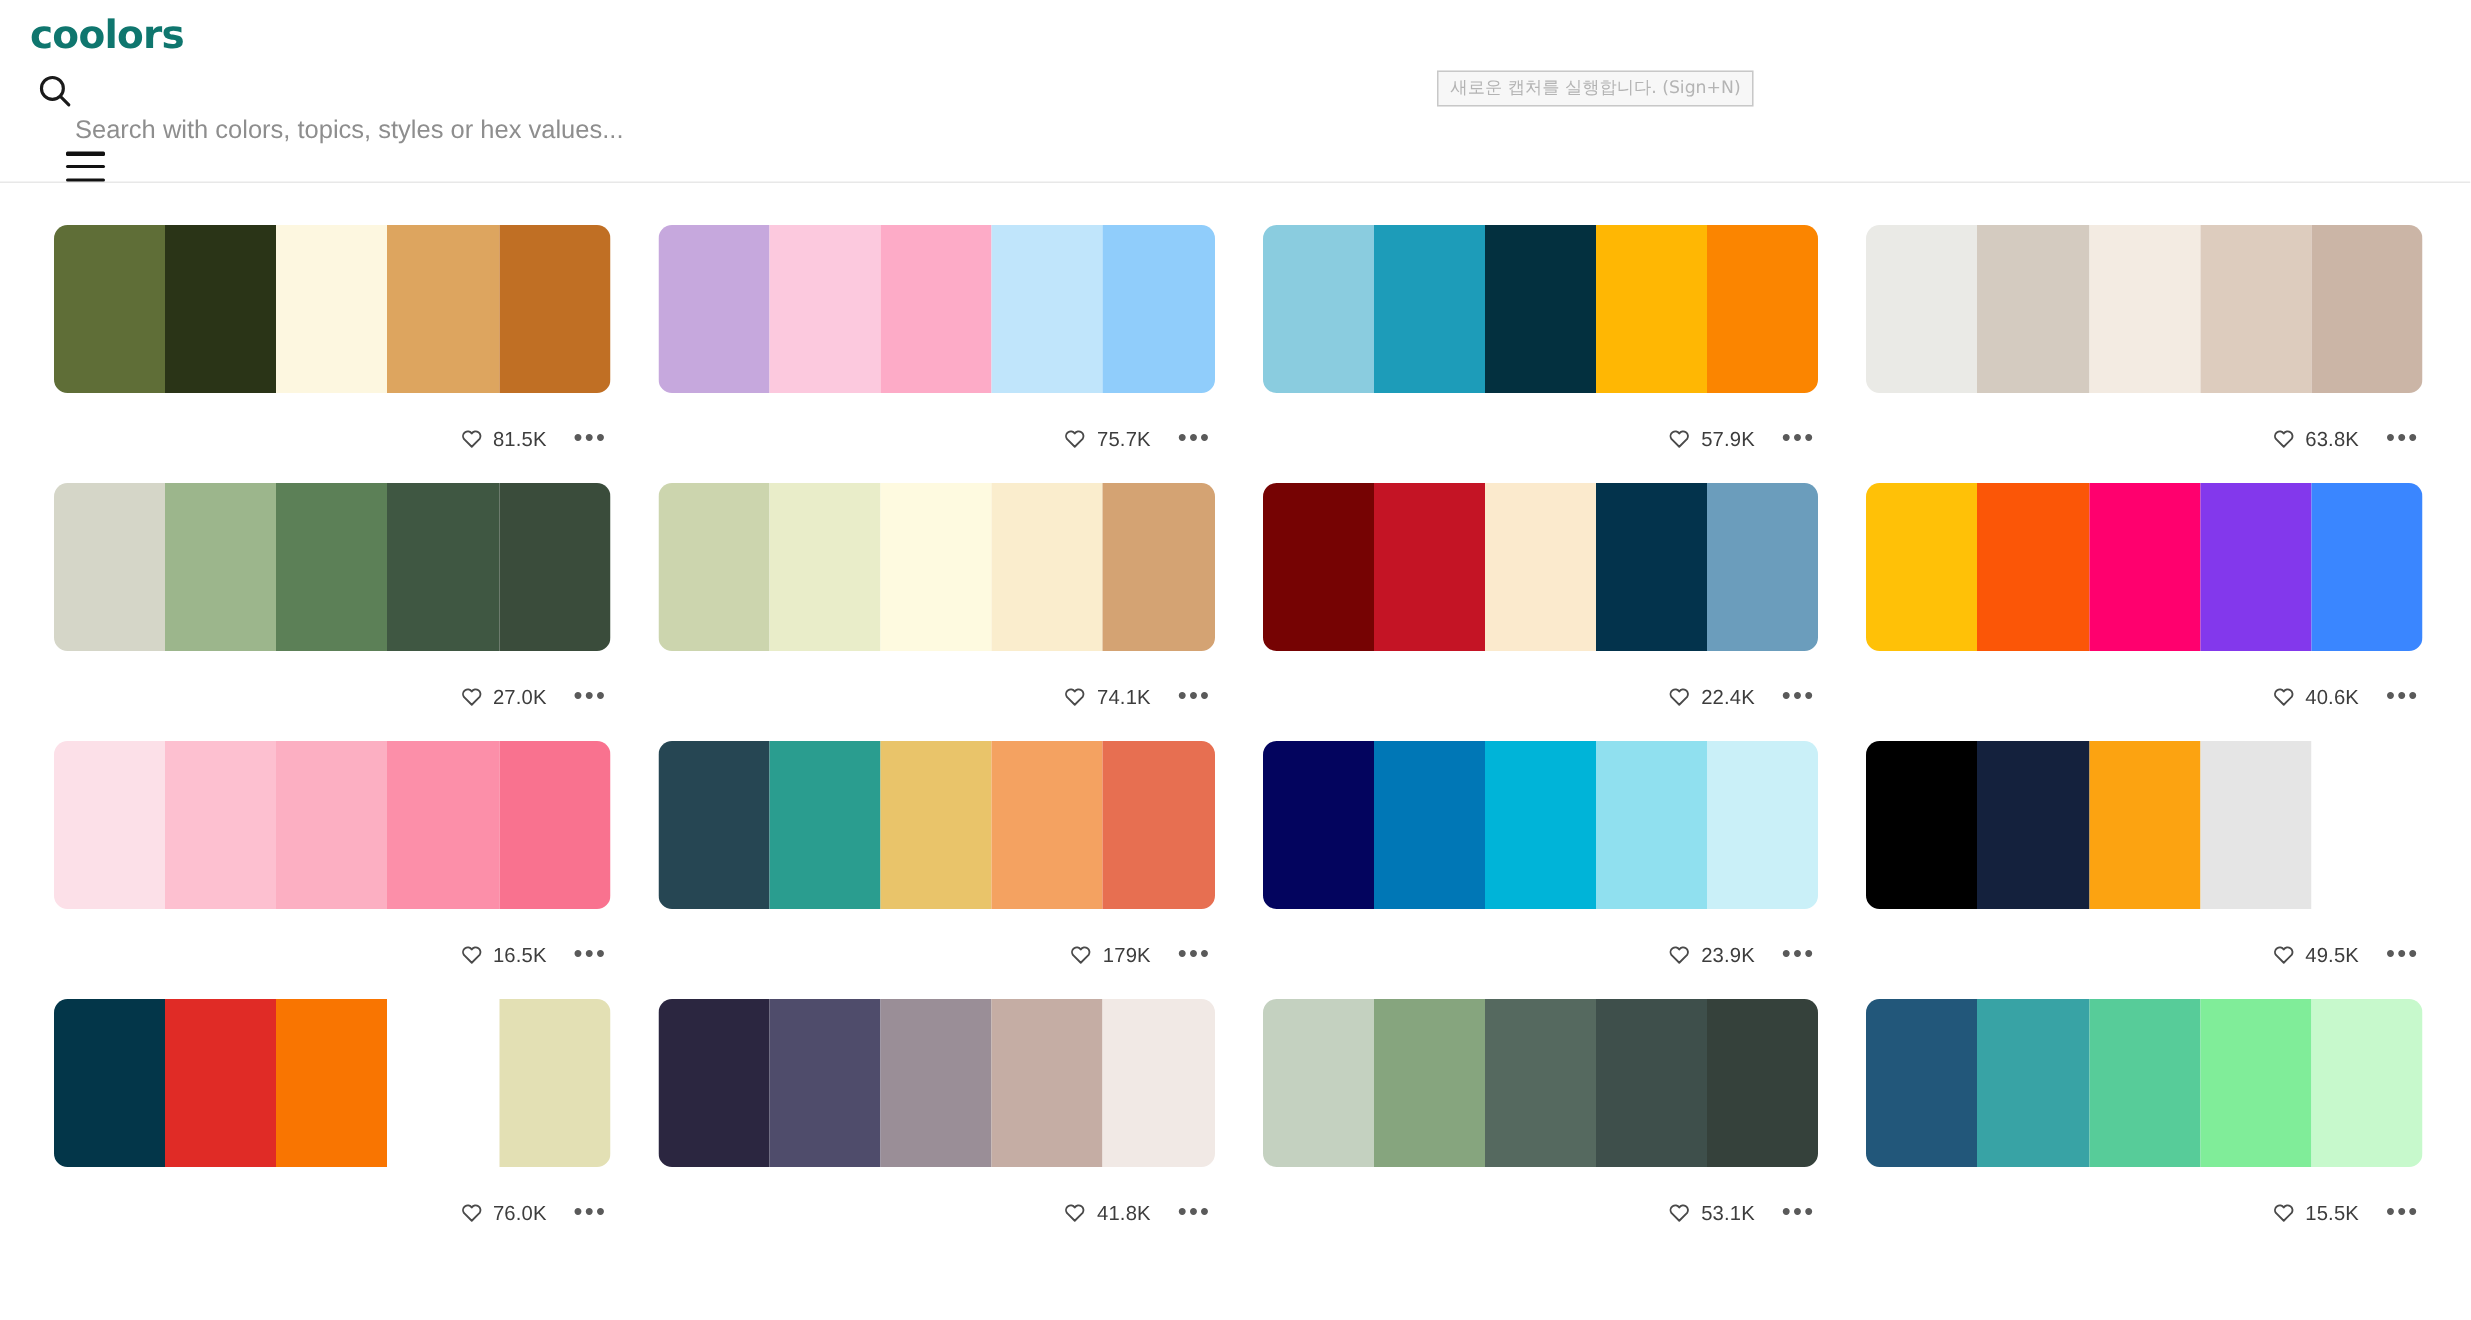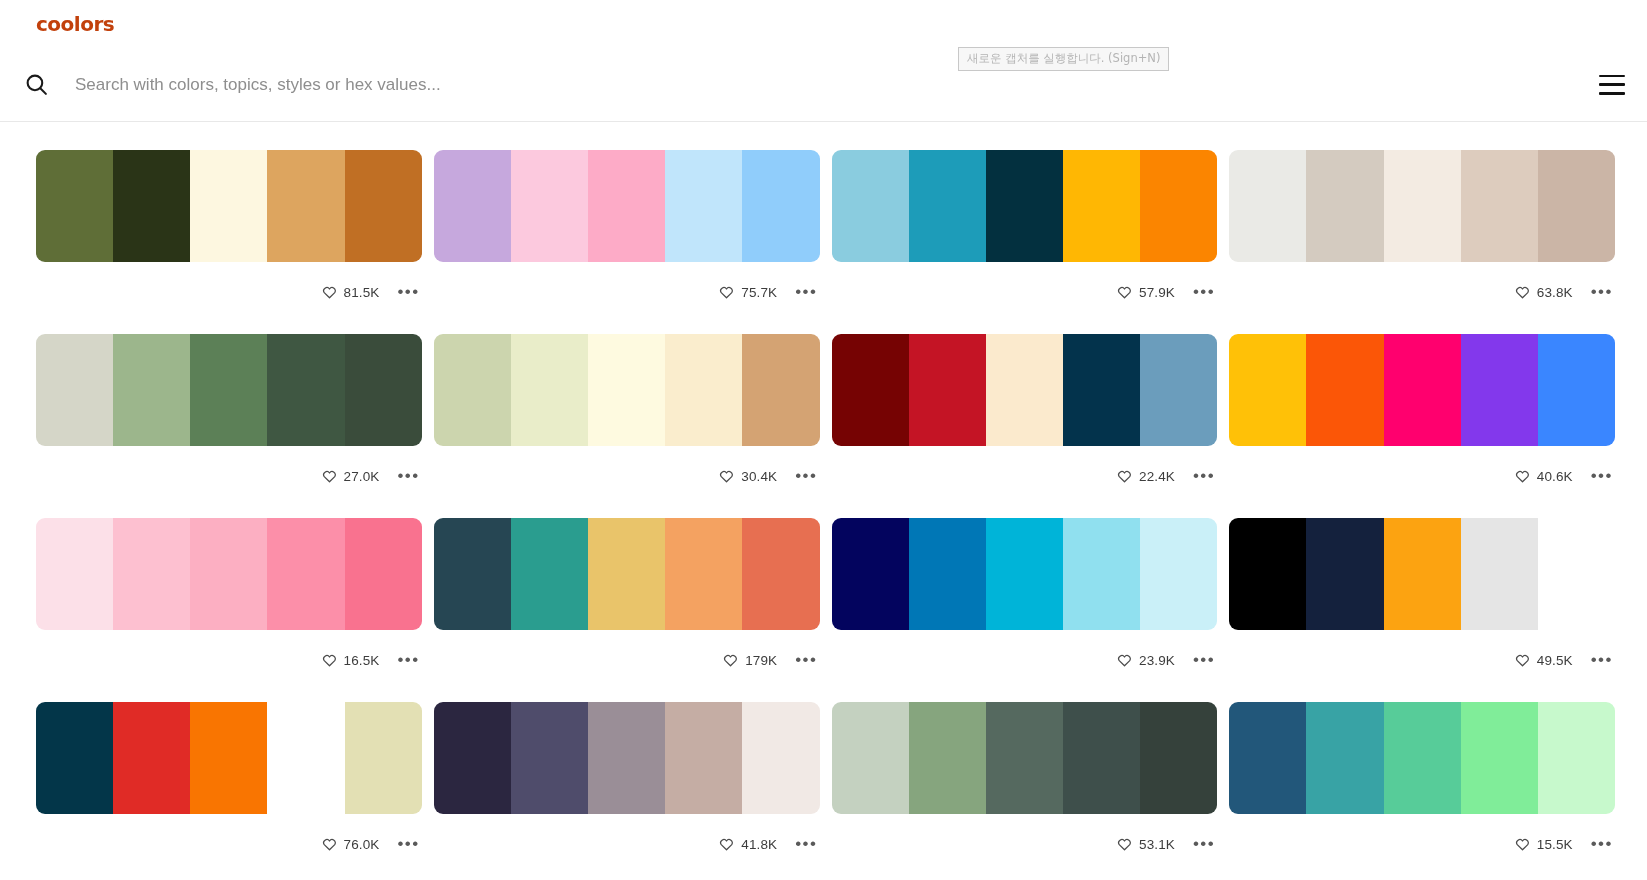--- a/index.html
+++ b/index.html
@@ -20,11 +20,11 @@
     position: relative;
   }
   .logo {
-    font-size: 20px;
+    font-size: 26px;
     font-weight: 700;
-    color: #c2410c;
+    color: #0f766e;
     letter-spacing: -0.5px;
-    margin-left: 16px;
+    margin-left: 0px;
     font-family: "DejaVu Sans", sans-serif;
   }
   .topbar-right {

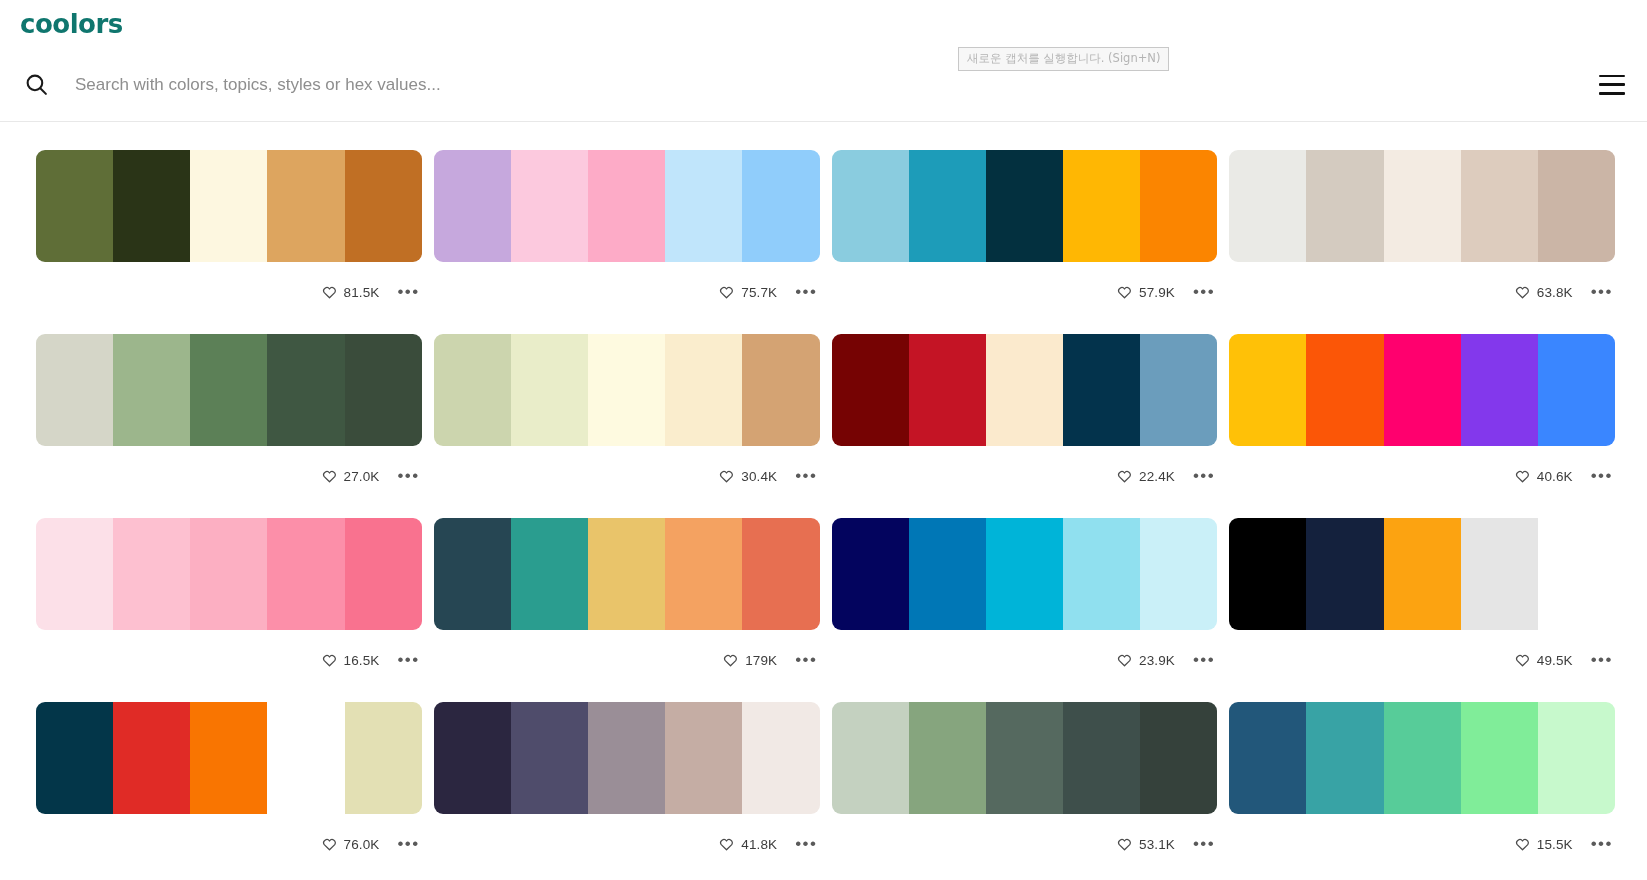--- a/index.html
+++ b/index.html
@@ -86,8 +86,8 @@
     height: 74px;
     border-bottom: 1px solid #e8e8e8;
     display: flex;
-    align-items: center;
     padding: 0 22px 0 24px;
+    flex-direction: column;
   }
   .search-icon { flex: 0 0 auto; display: flex; align-items: center; }
   .search-input {

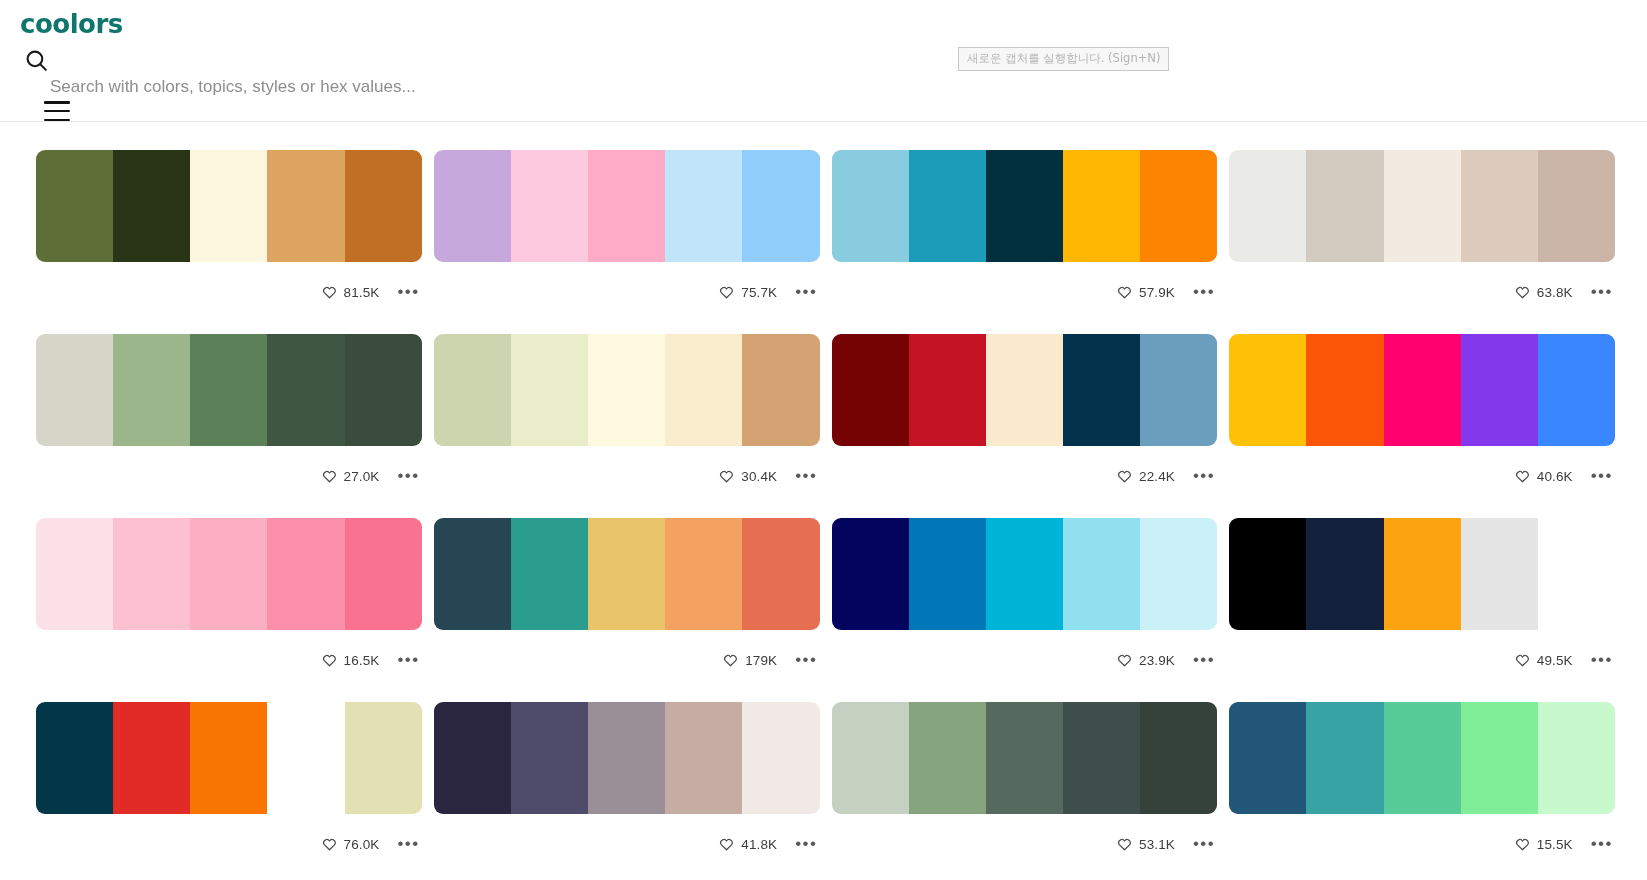--- a/index.html
+++ b/index.html
@@ -126,7 +126,6 @@
     grid-template-columns: repeat(4, 1fr);
     column-gap: 32px;
     row-gap: 0px;
-    gap: 12px;
   }
   .card { width: 100%; }
   .swatches {

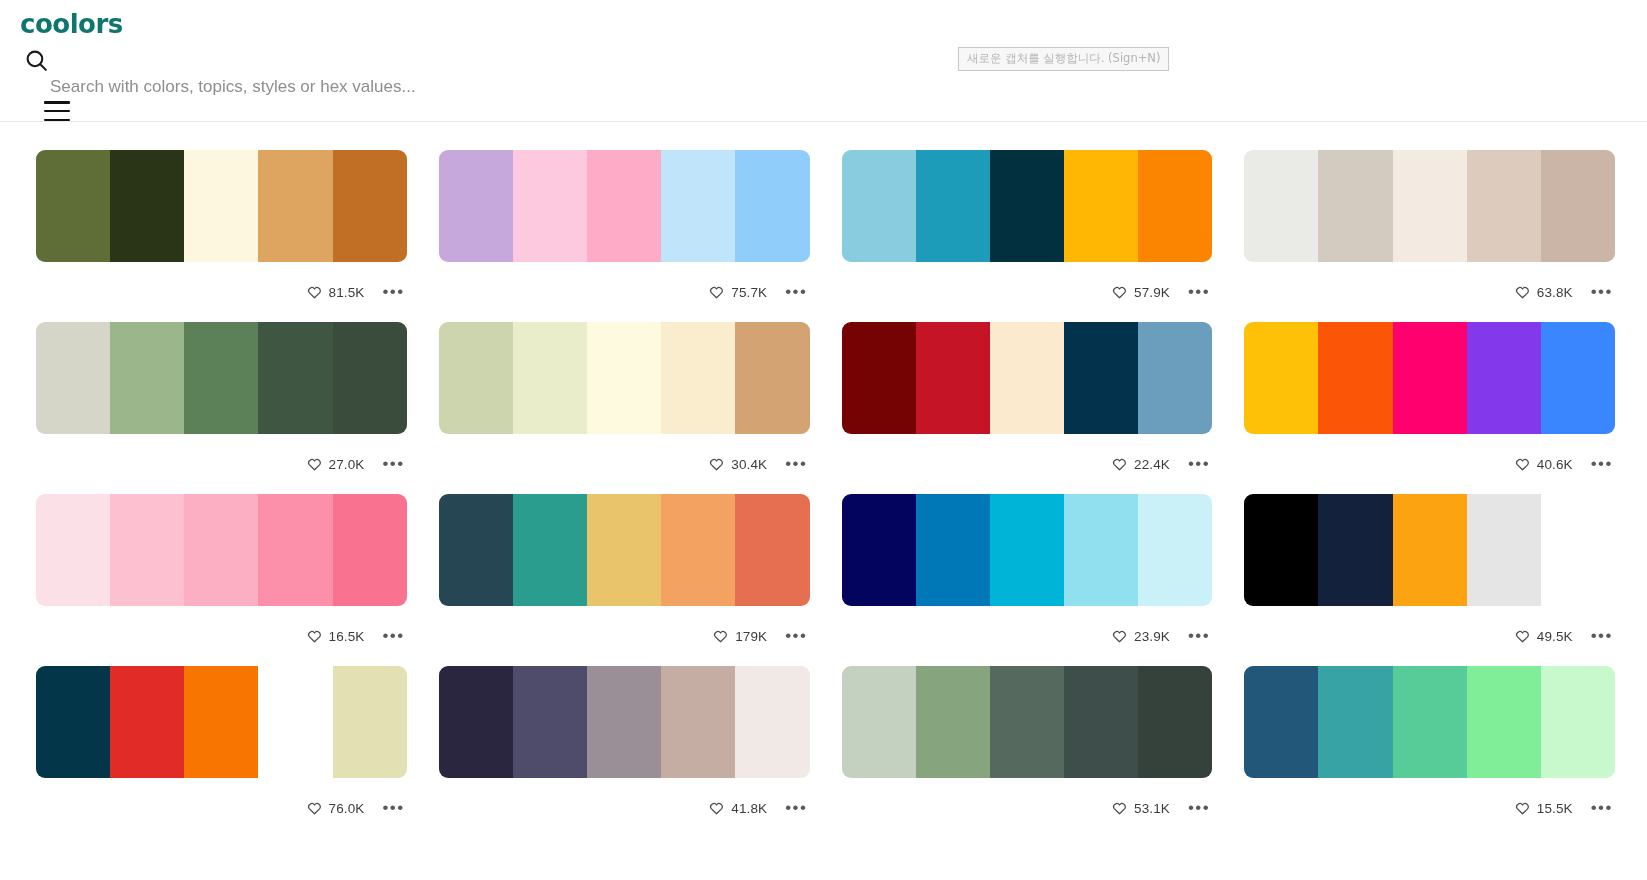--- a/index.html
+++ b/index.html
@@ -296,7 +296,7 @@
             <path d="M12 20.3 3.6 12A5.1 5.1 0 1 1 12 6.2 5.1 5.1 0 1 1 20.4 12Z" stroke-linejoin="round"></path>
           </svg>
         </span>
-        <span class="likes">30.4K</span>
+        <span class="likes">74.1K</span>
         <span class="dots">•••</span>
       </div>
     </div>

